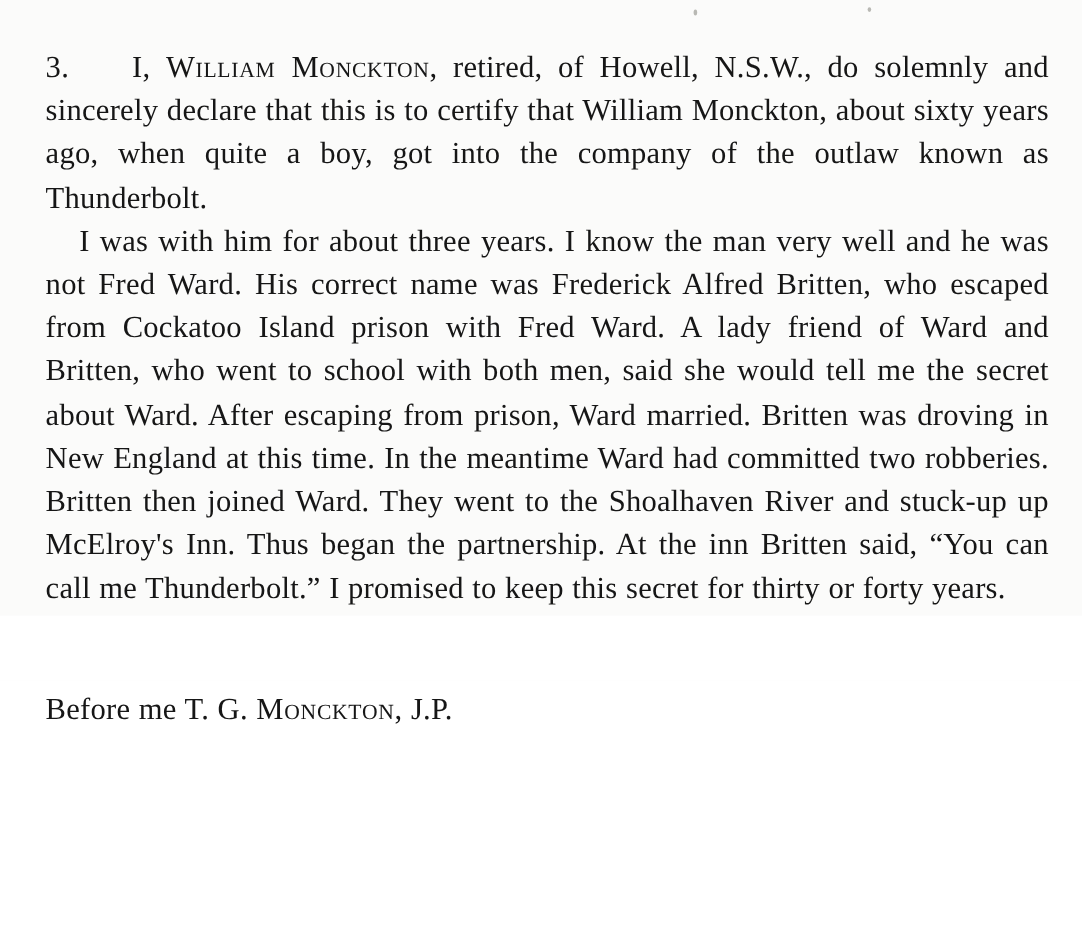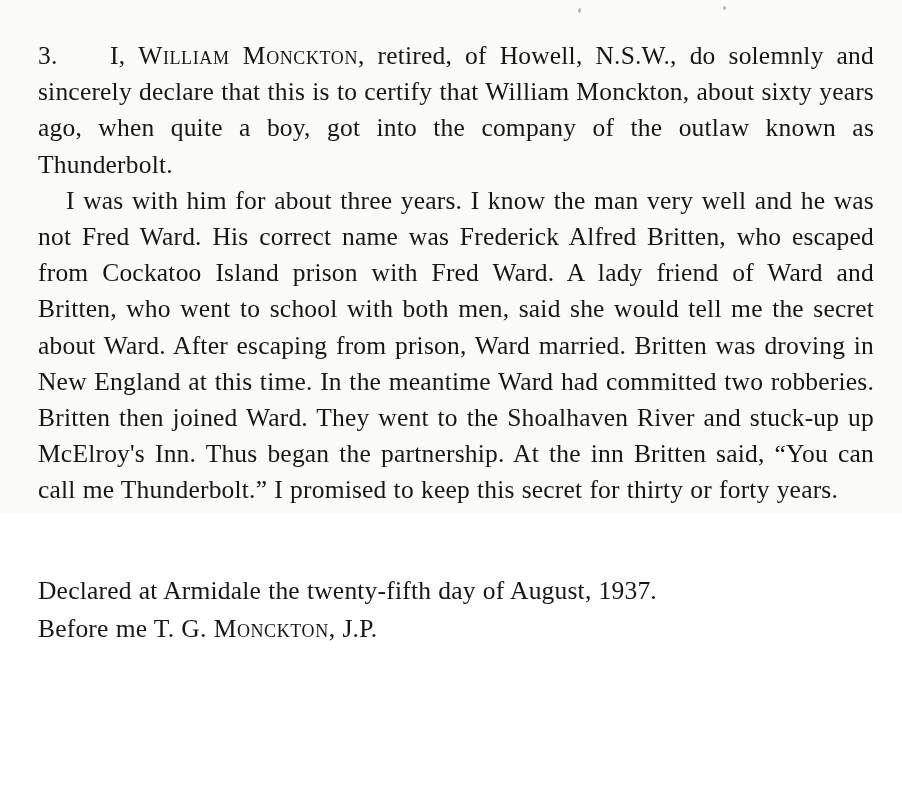--- a/index.html
+++ b/index.html
@@ -130,9 +130,6 @@
     </div>
 
     <p class="closing">
-      <span>Declared at Armidale the twenty-fifth day of August, 1937.</span>
-    </p>
-    <p class="closing">
       <span>Before me T. G. </span><span class="sc">Monckton</span><span>, J.P.</span>
     </p>
 

